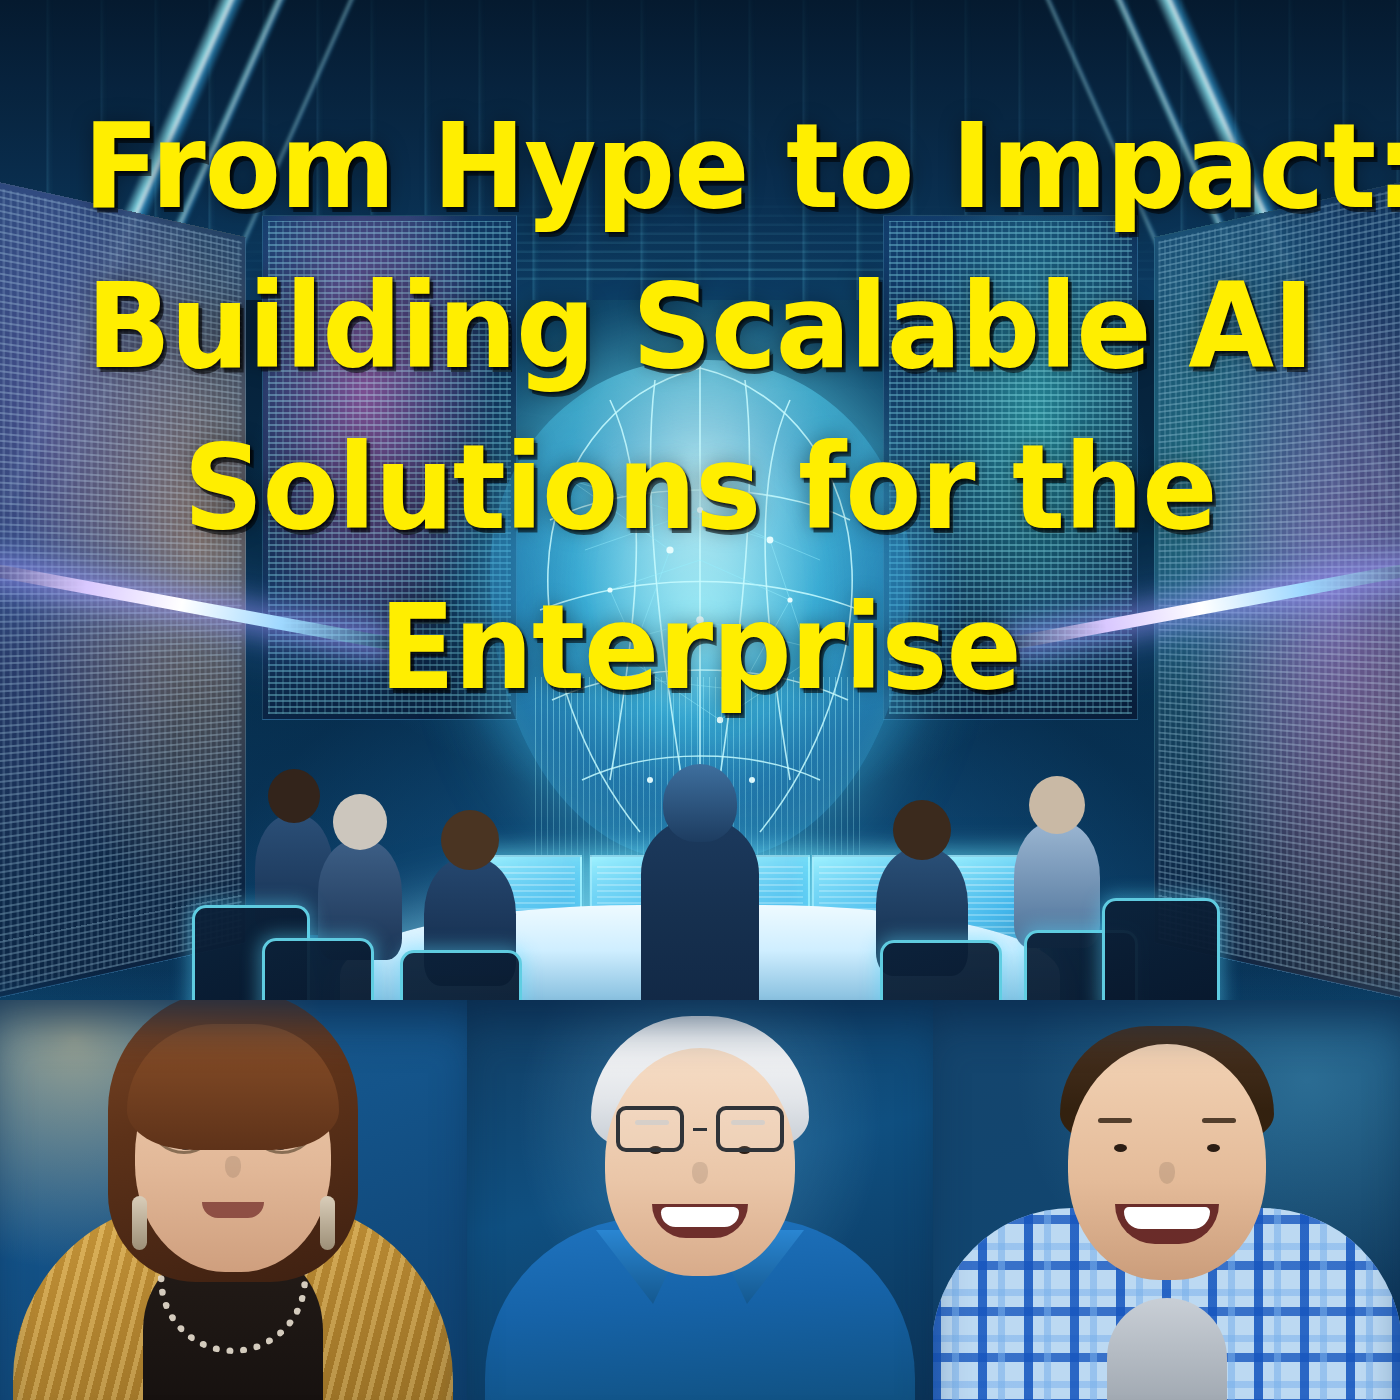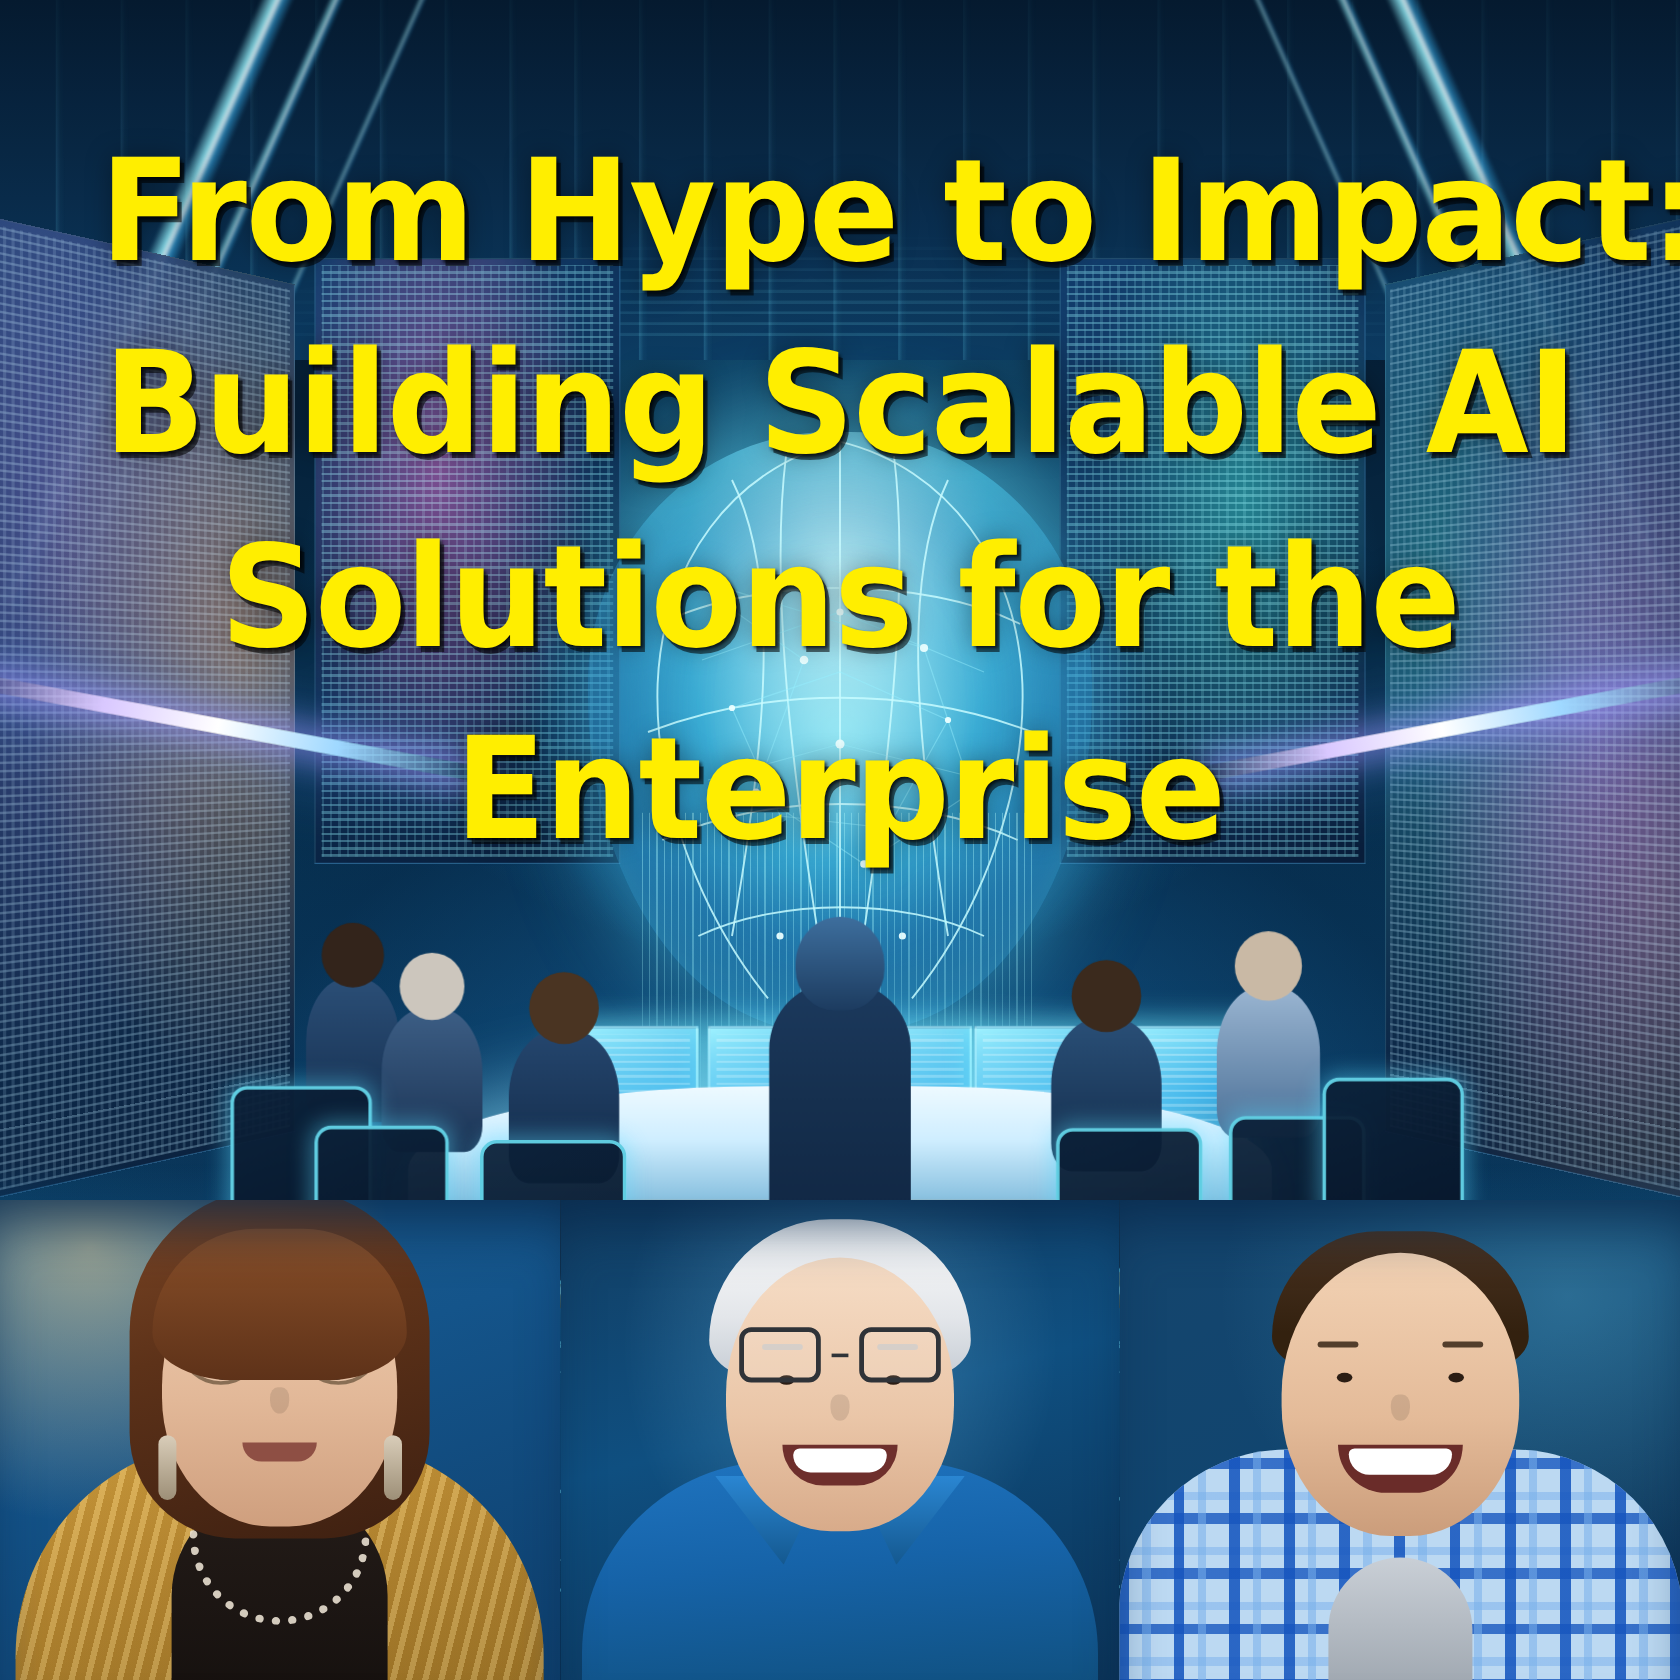--- a/index.html
+++ b/index.html
@@ -221,7 +221,7 @@
 
   
   .title{
-    position:absolute; left:0; right:0; top:96px;
+    position:absolute; left:0; right:0; top:86px;
     text-align:center;
     z-index:40;
     padding:0 44px;

